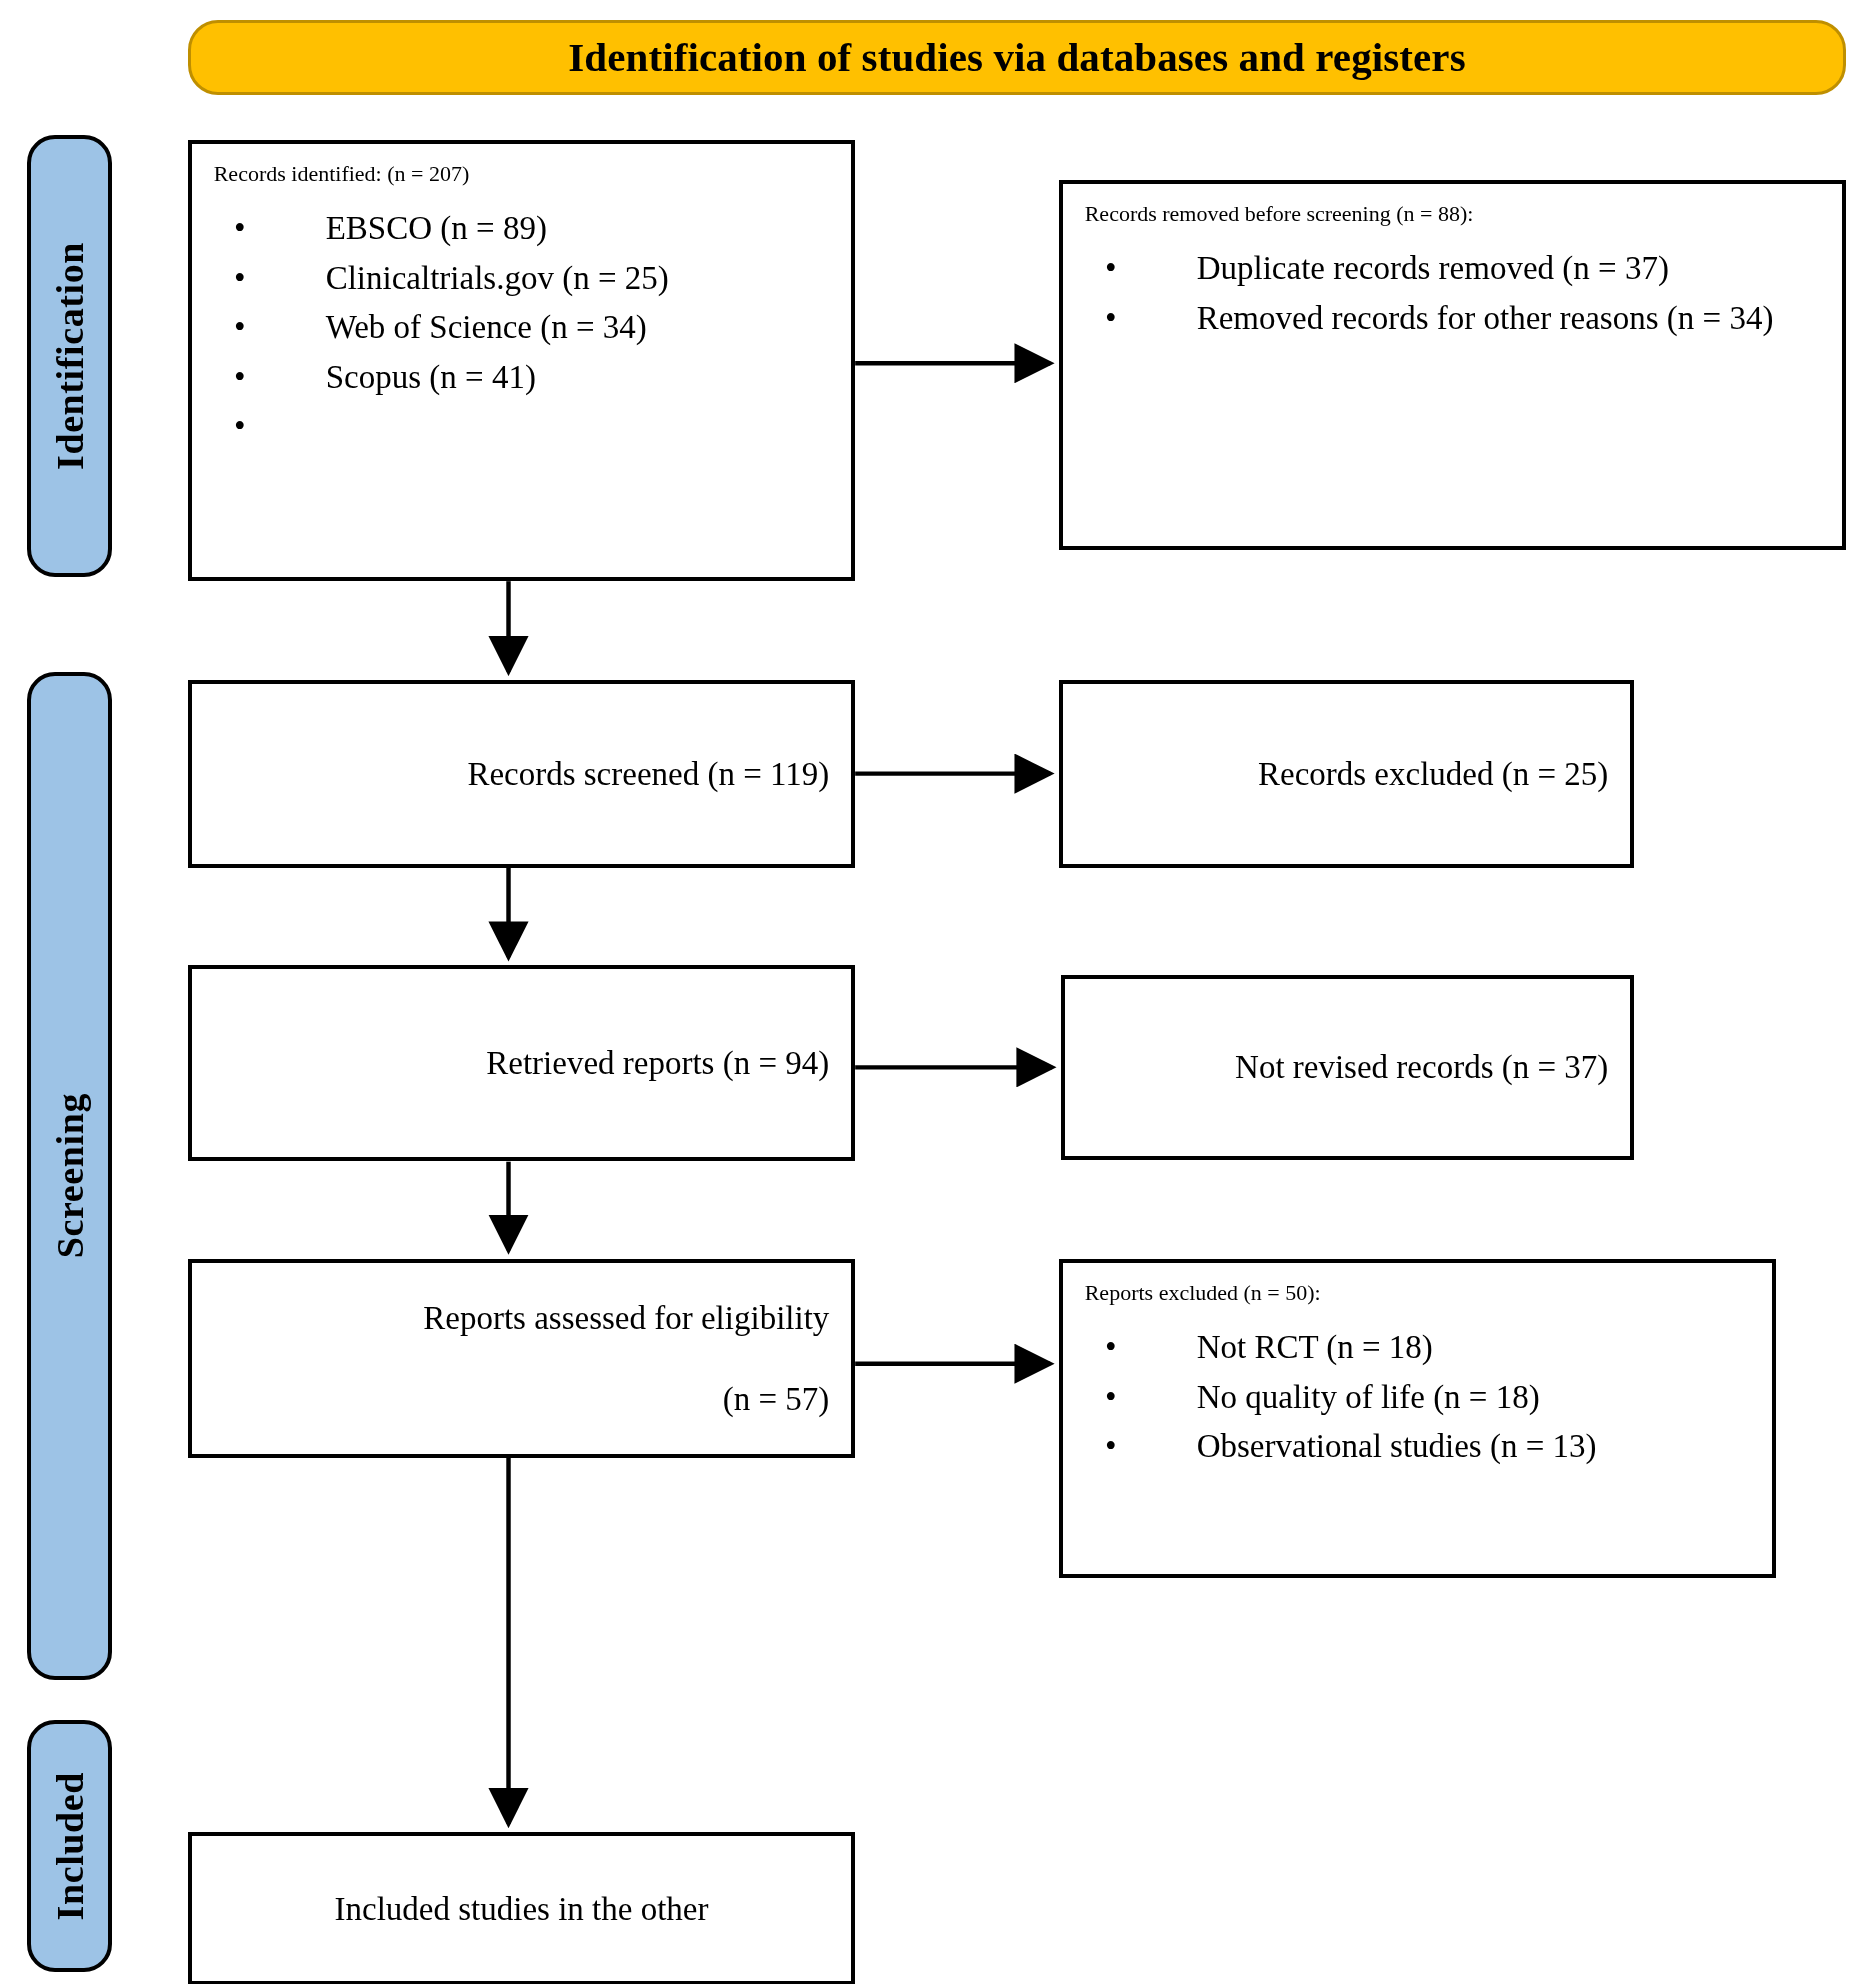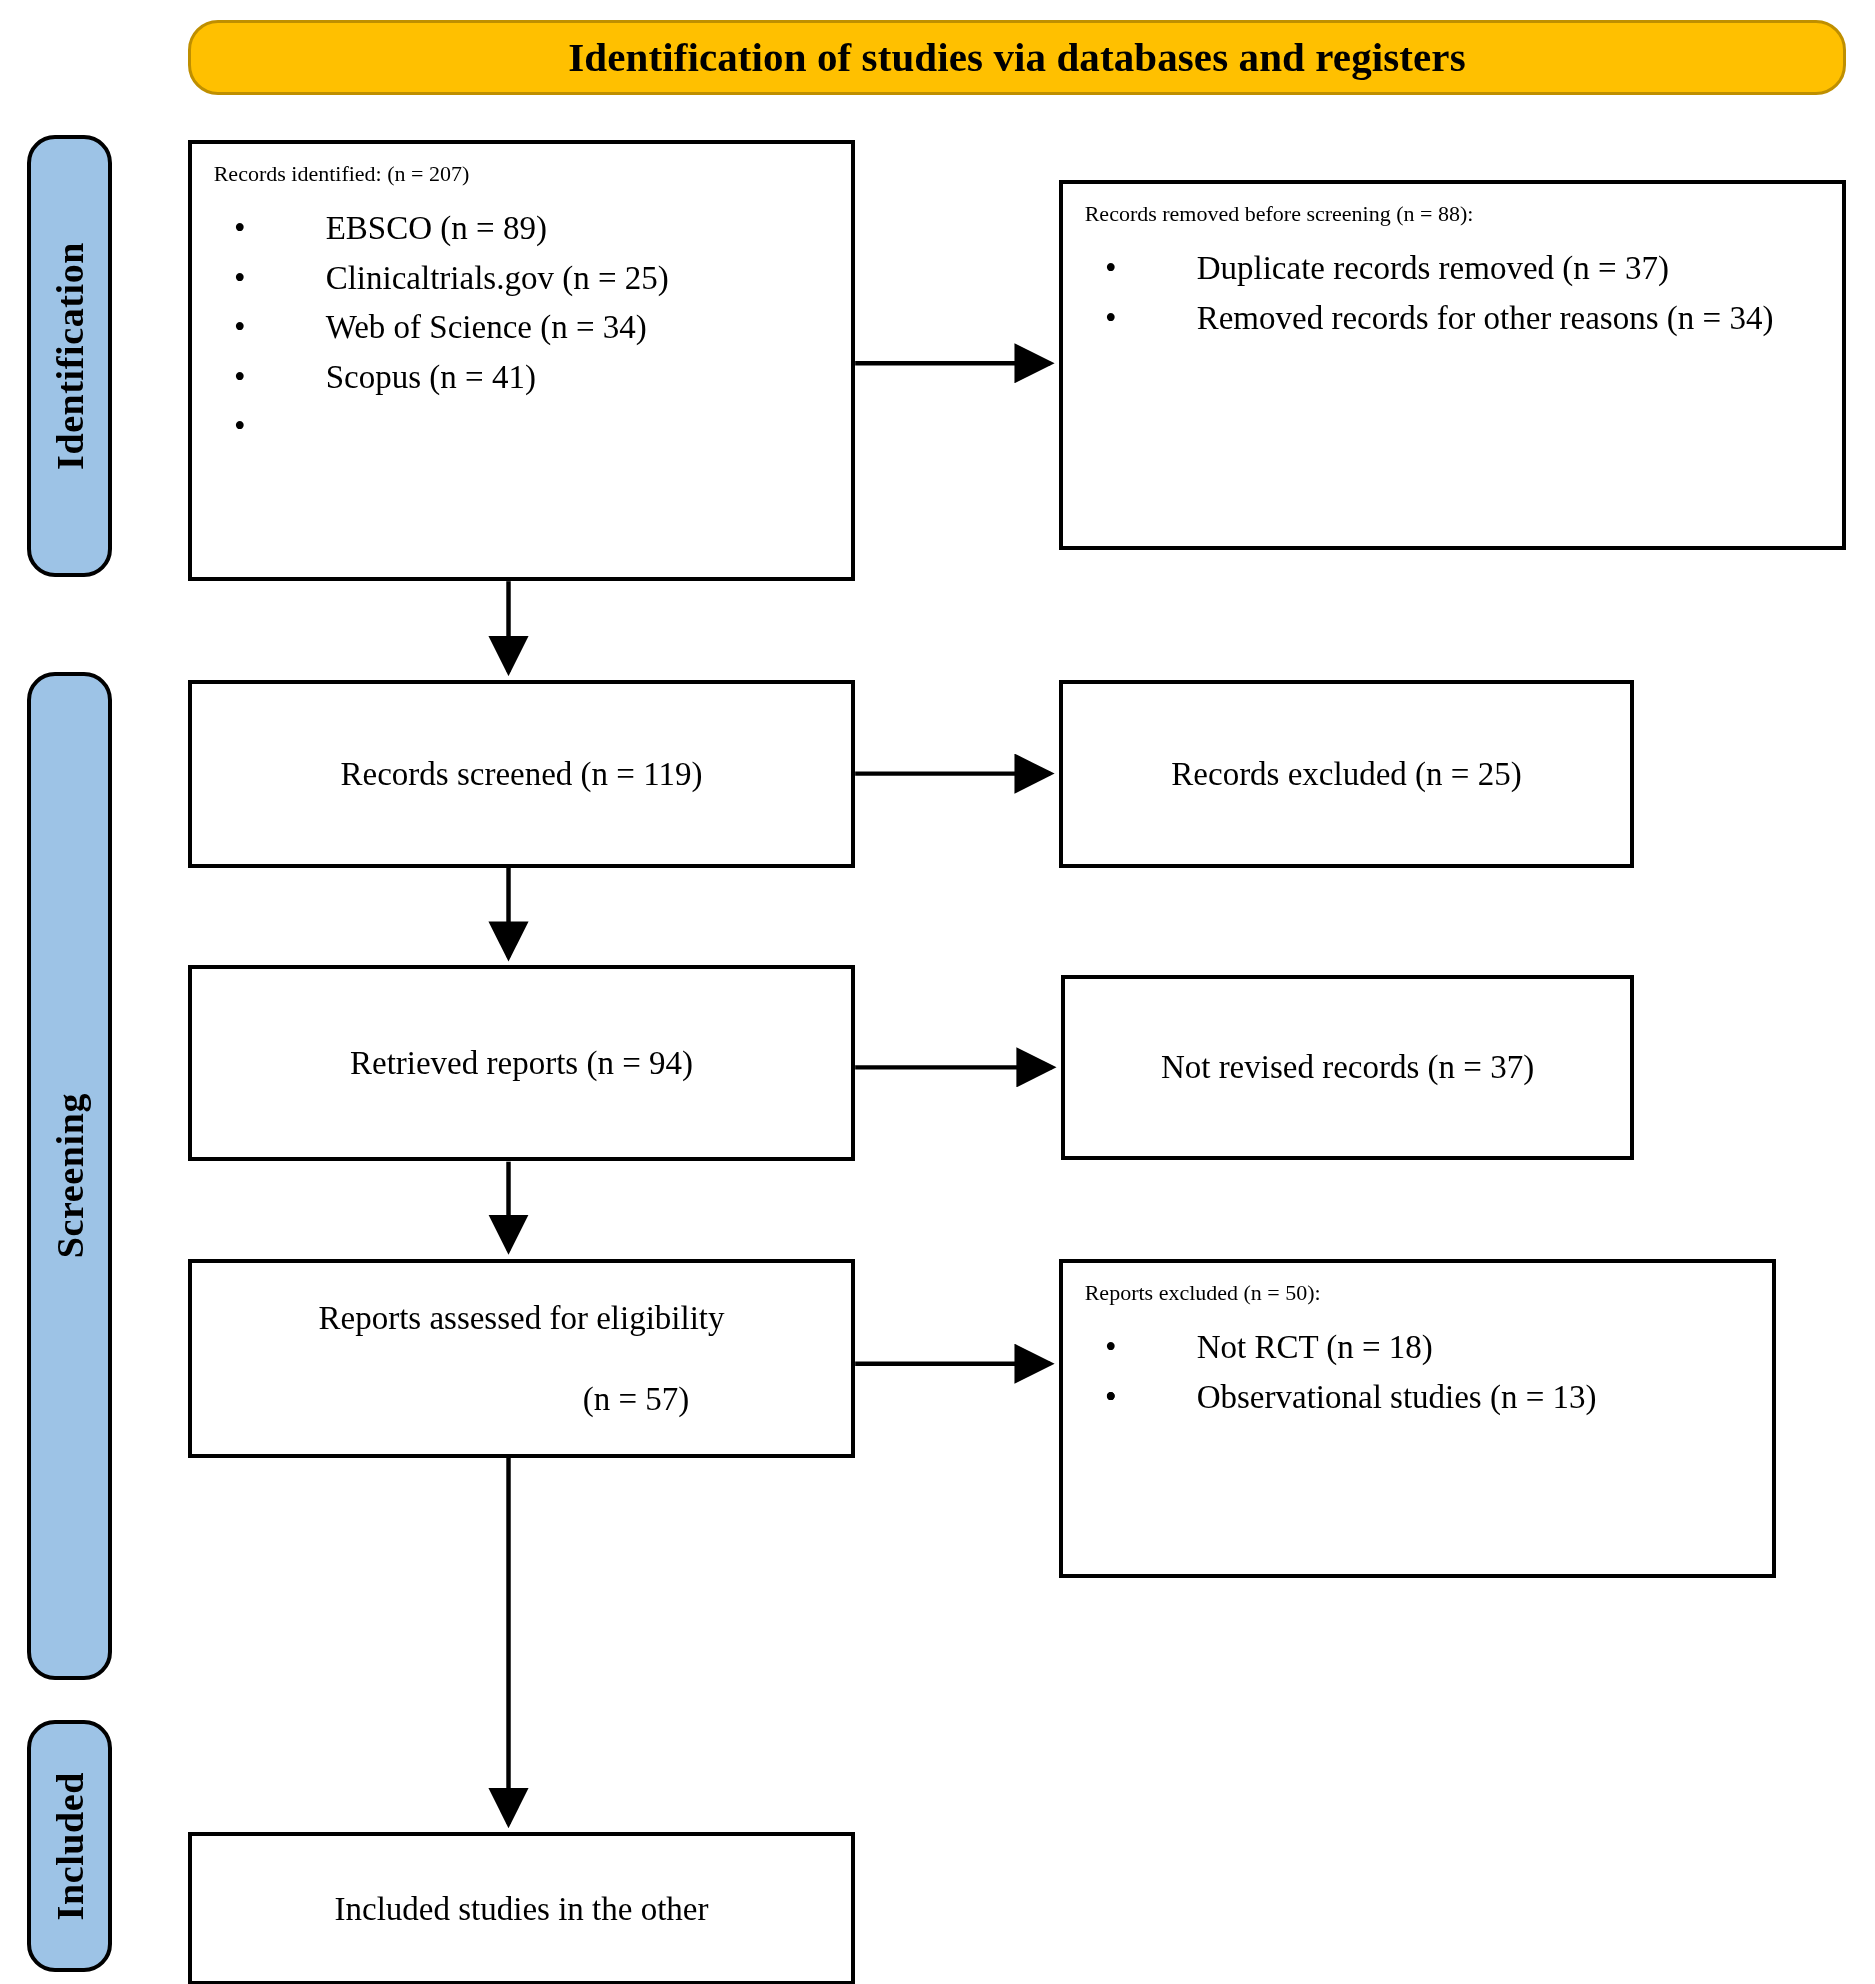--- a/index.html
+++ b/index.html
@@ -114,7 +114,7 @@
     flex-direction: column;
     justify-content: center;
   }
-  .box.center-text .line { text-align: center; }
+  .box.center-text .line { text-align: right; }
 
   
   #box-identified      { left: 188px;  top: 140px;  width: 667px; height: 441px; }

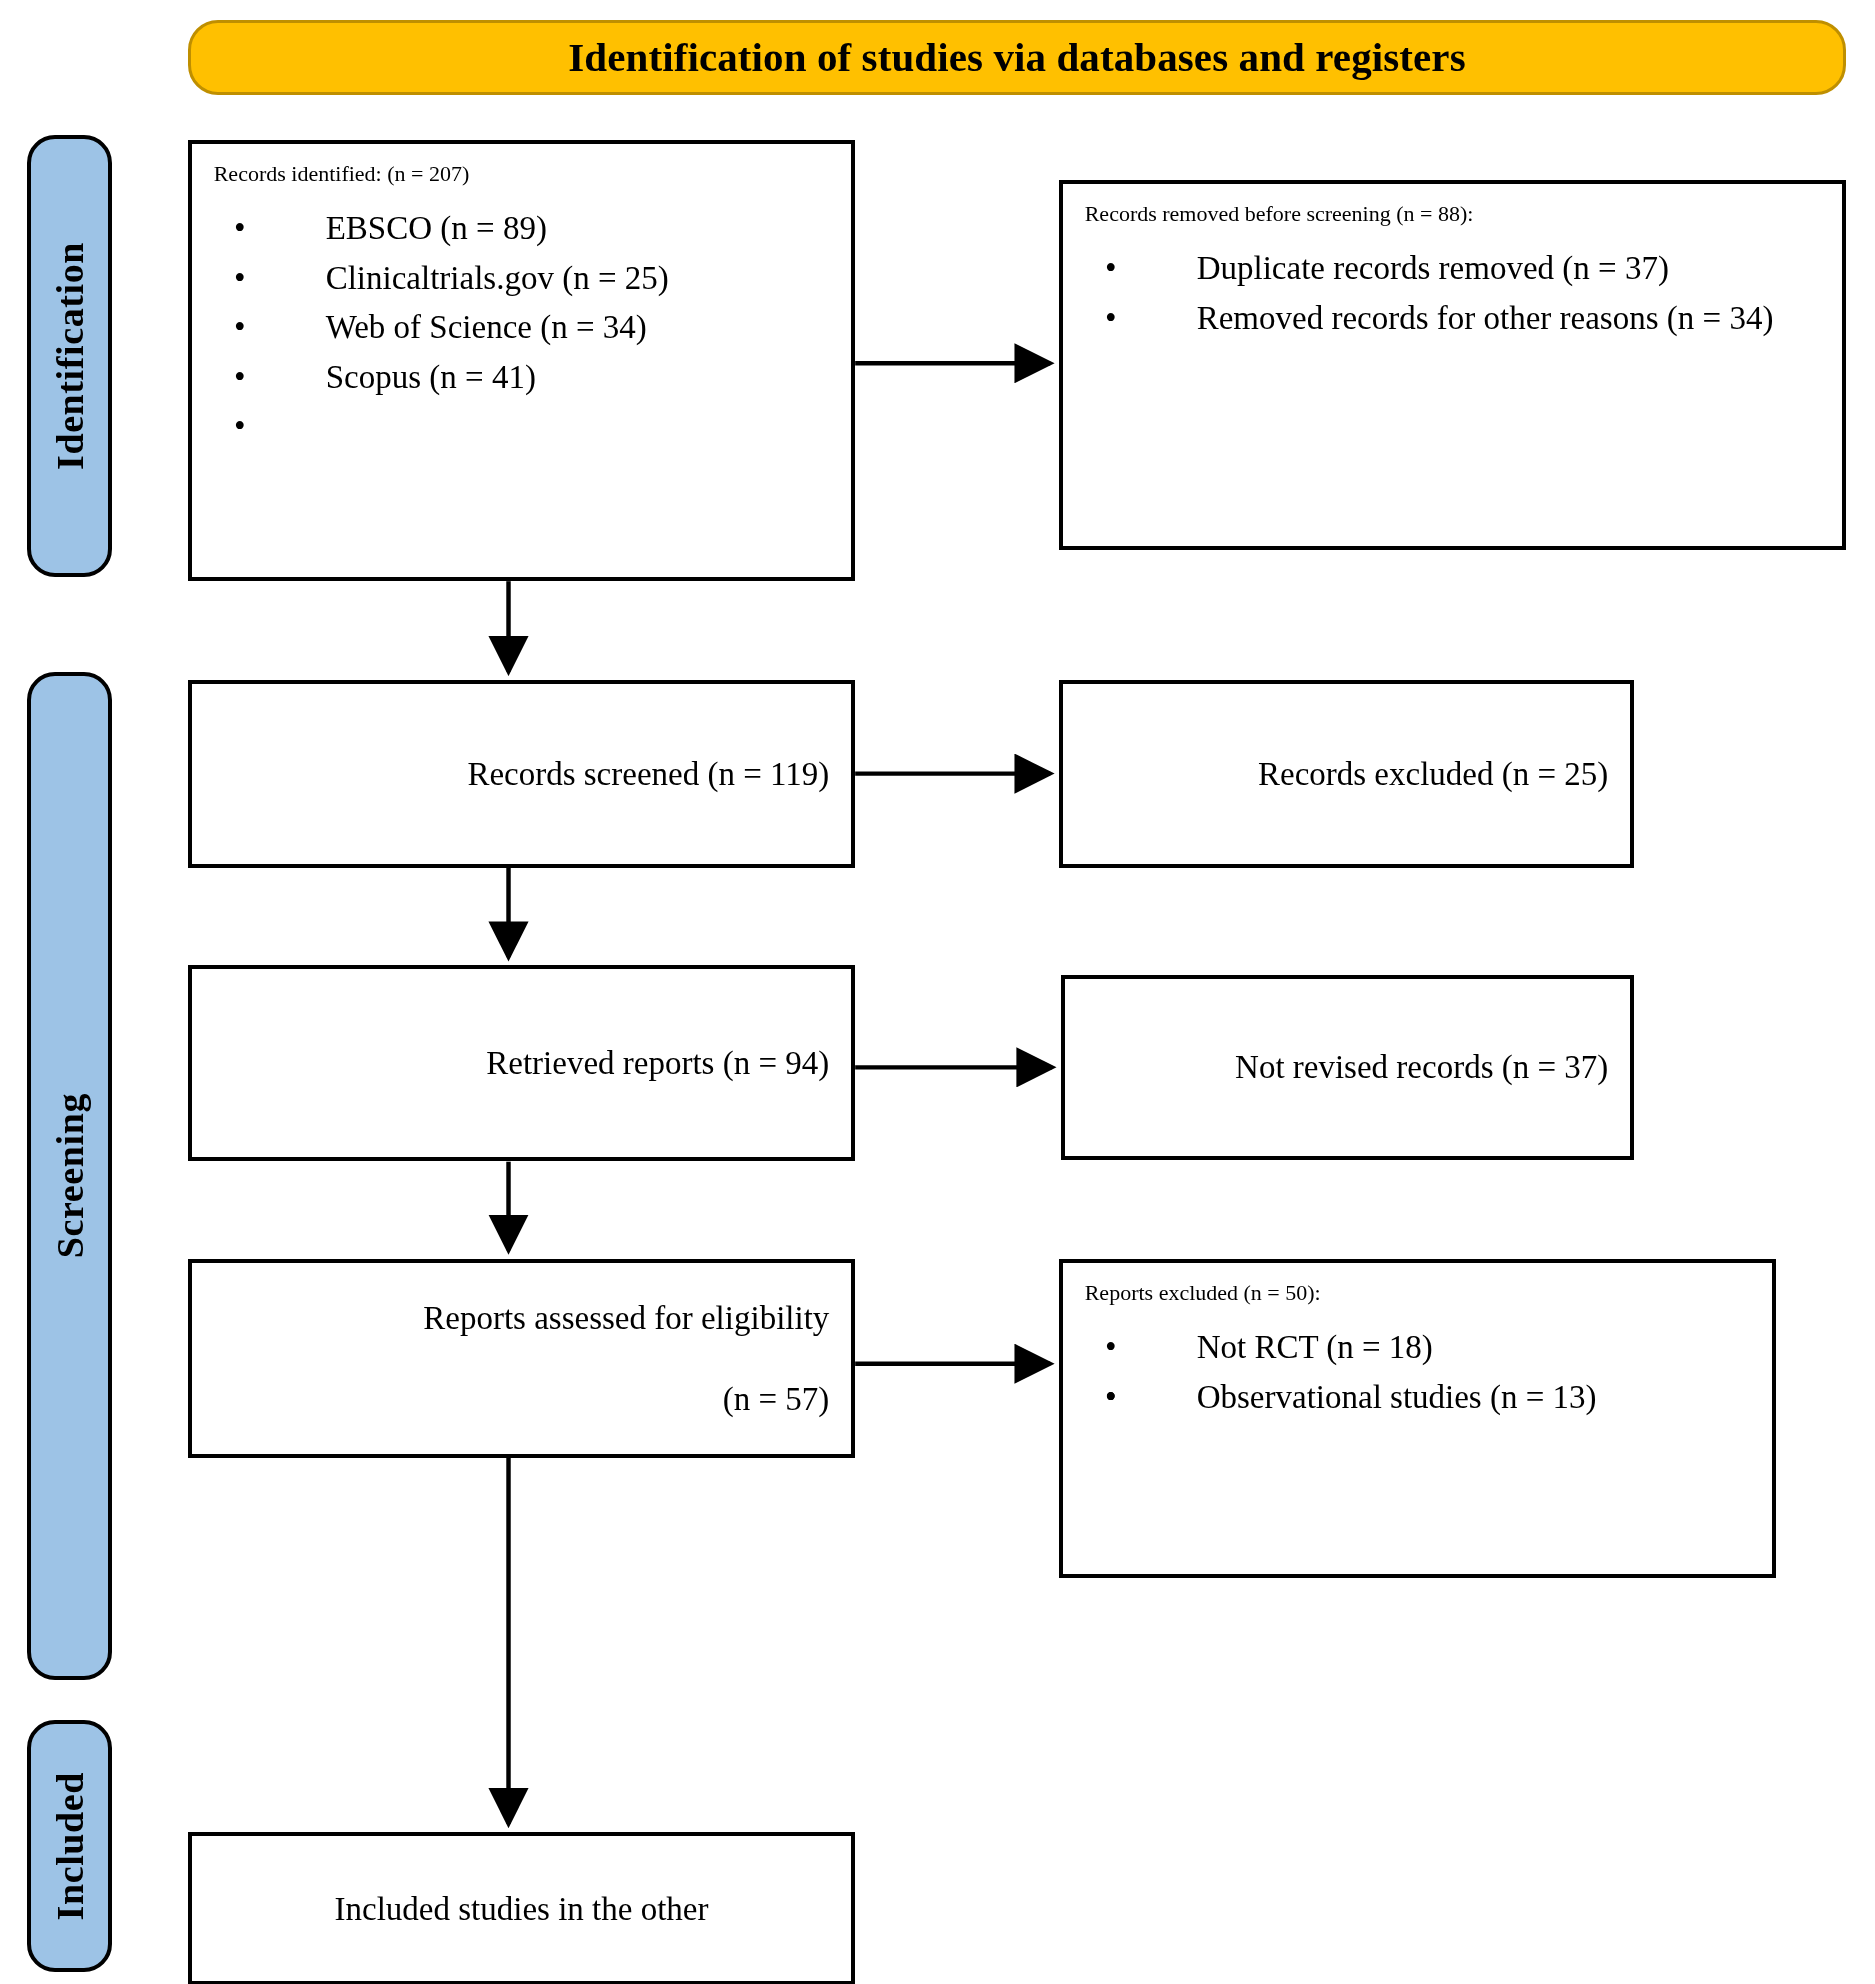--- a/index.html
+++ b/index.html
@@ -227,6 +227,7 @@
         </li>
       <li>
           <span class="bullet">•</span>
+          <span class="li-text">No quality of life (n = 18)</span>
         </li>
       <li>
           <span class="bullet">•</span>

